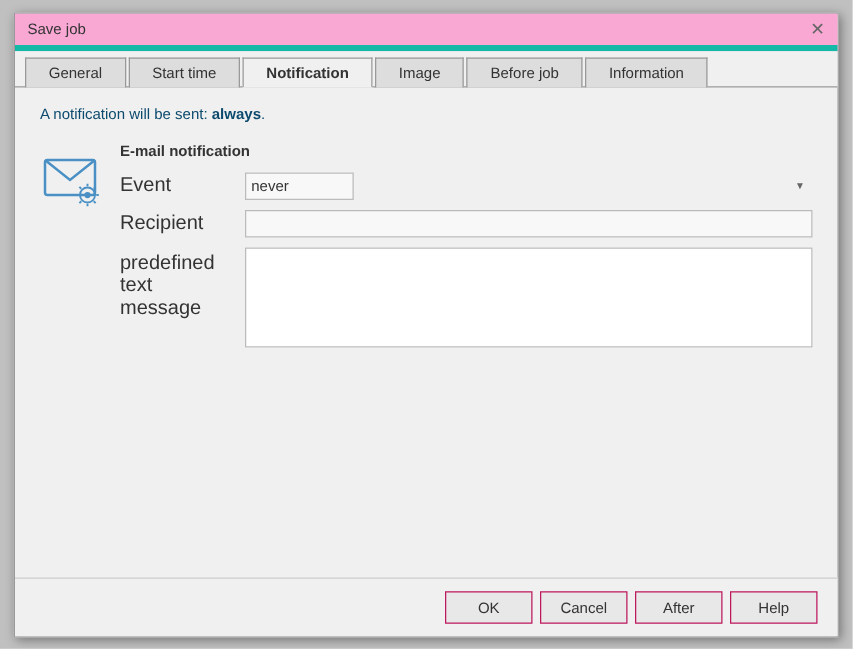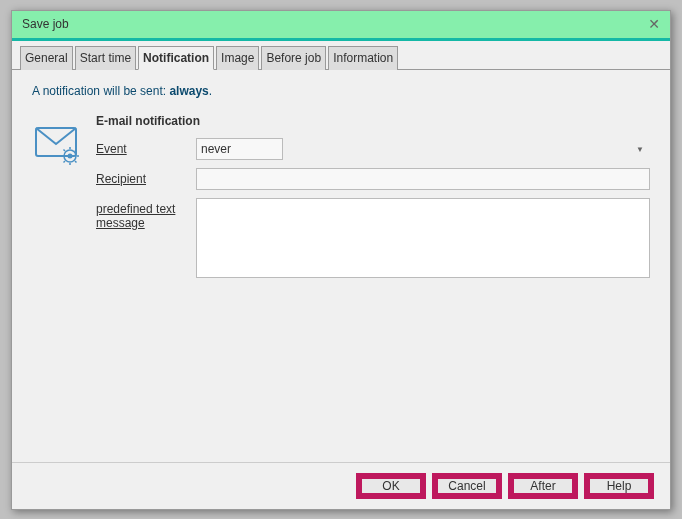--- a/index.html
+++ b/index.html
@@ -23,8 +23,8 @@
       box-shadow: 2px 2px 8px rgba(0,0,0,0.4);
     }
     .title-bar {
-      background: #86efac;
-      border-bottom: 3px solid #14b8a6;
+      background: #f9a8d4;
+      border-bottom: 5px solid #14b8a6;
       padding: 6px 10px;
       display: flex;
       justify-content: space-between;

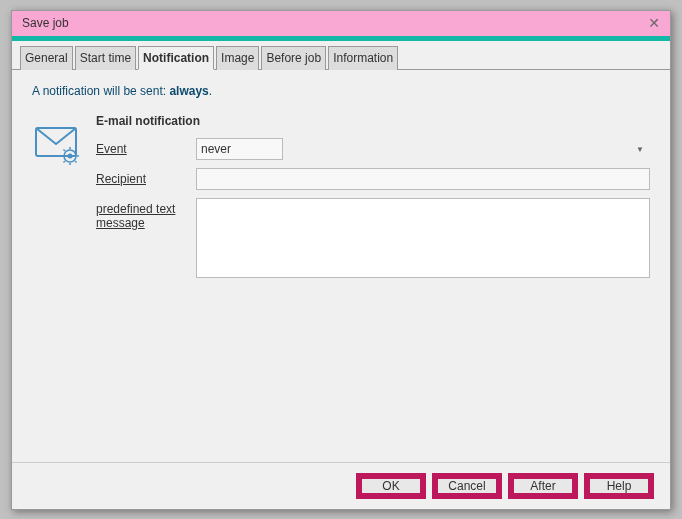--- a/index.html
+++ b/index.html
@@ -51,7 +51,7 @@
       padding: 4px 8px 0 8px;
     }
     .tab {
-      padding: 4px 4px;
+      padding: 4px 18px;
       border: 1px solid #999;
       border-bottom: none;
       cursor: pointer;

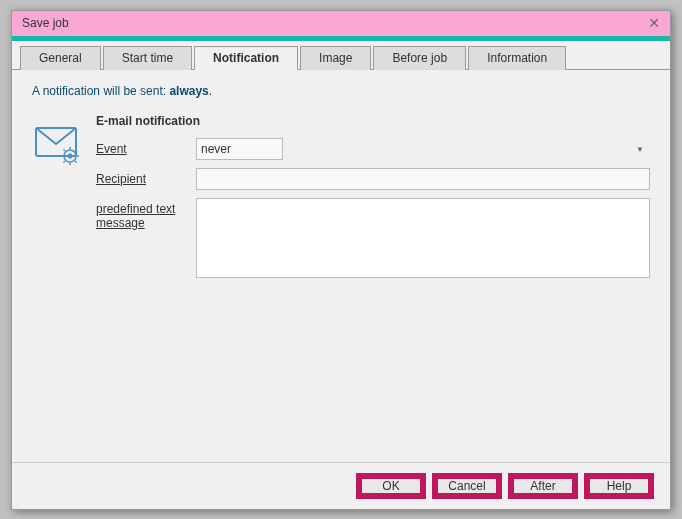--- a/index.html
+++ b/index.html
@@ -105,10 +105,9 @@
     }
     .form-label {
       width: 100px;
-      font-size: 12px;
+      font-size: 16px;
       color: #333;
       flex-shrink: 0;
-      text-decoration: underline;
     }
     .form-label.top {
       align-self: flex-start;

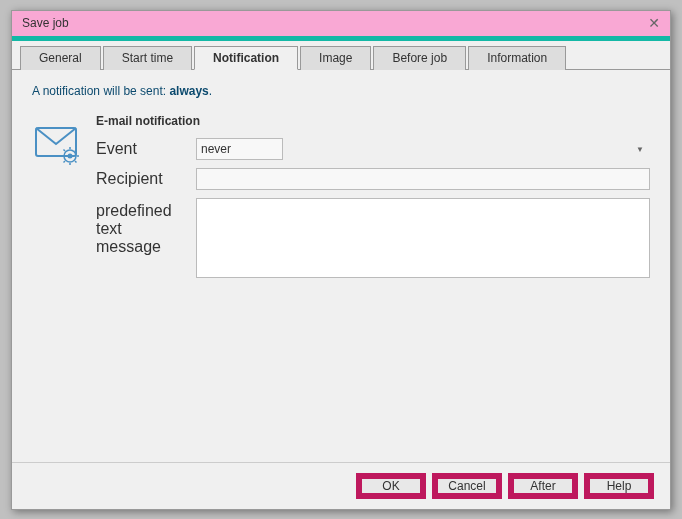--- a/index.html
+++ b/index.html
@@ -168,7 +168,7 @@
       min-width: 70px;
       height: 26px;
       padding: 0 4px;
-      border: 6px solid #be185d;
+      border: 1px solid #be185d;
       background: #e8e8e8;
       font-size: 12px;
       cursor: pointer;

